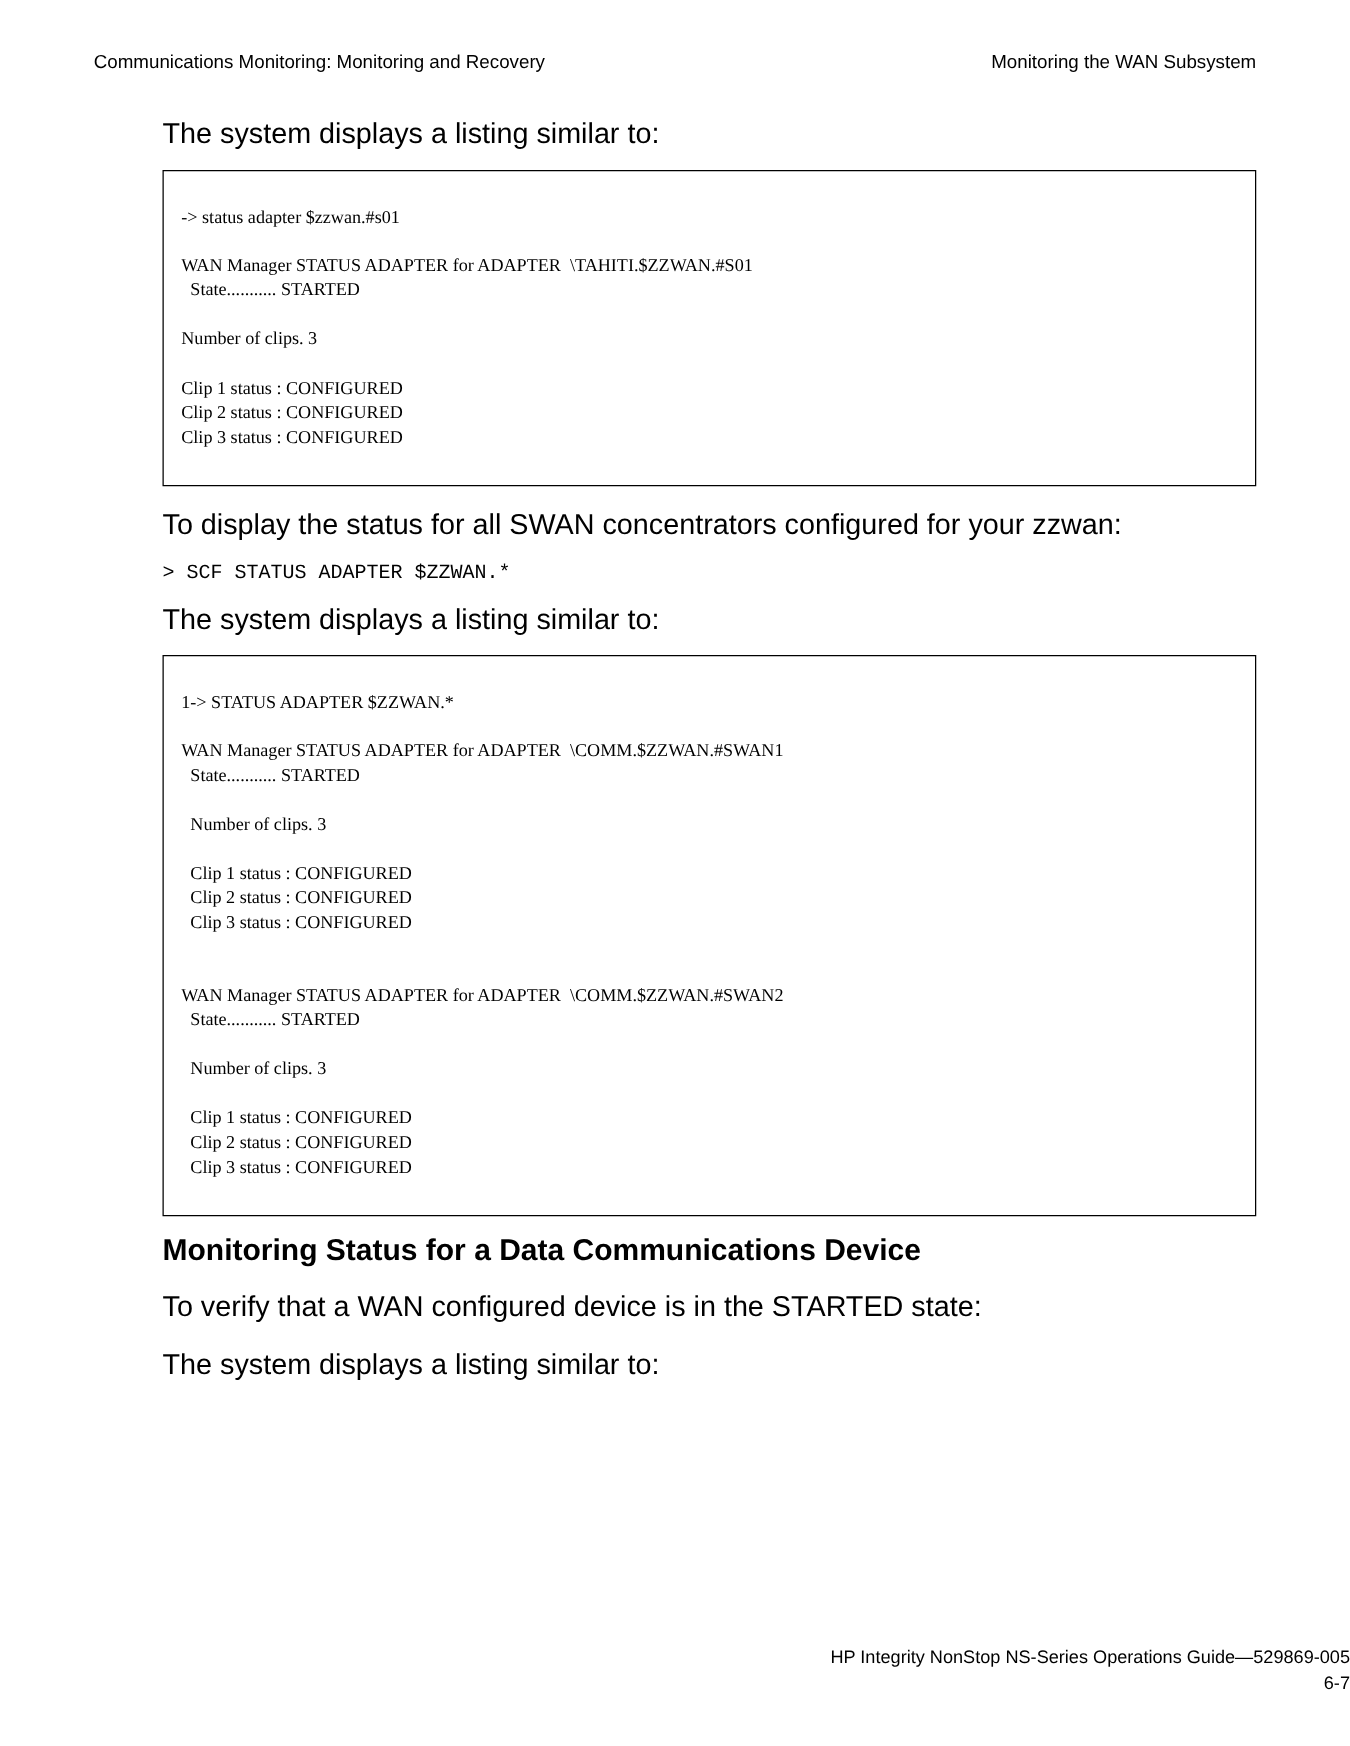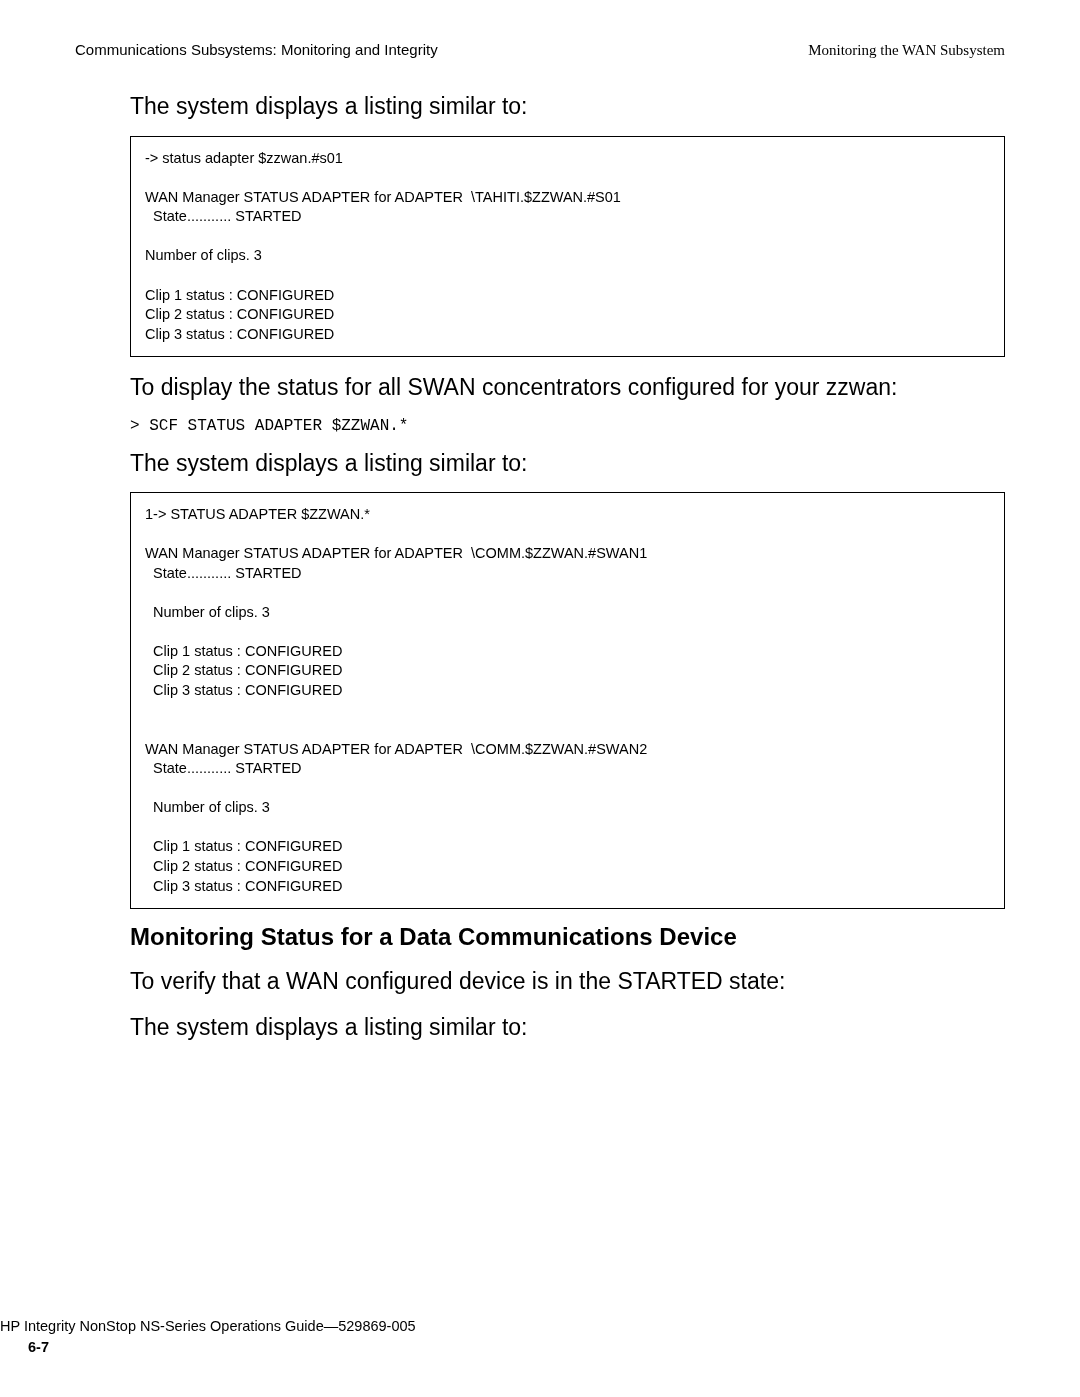--- a/index.html
+++ b/index.html
@@ -23,7 +23,7 @@
 <div class="page">
 
   <div class="header">
-    <div class="hdr-left">Communications Subsystems: Monitoring and Integrity</div>
+    <div class="hdr-left">Communications Monitoring: Monitoring and Recovery</div>
     <div class="hdr-right">Monitoring the WAN Subsystem</div>
   </div>
 

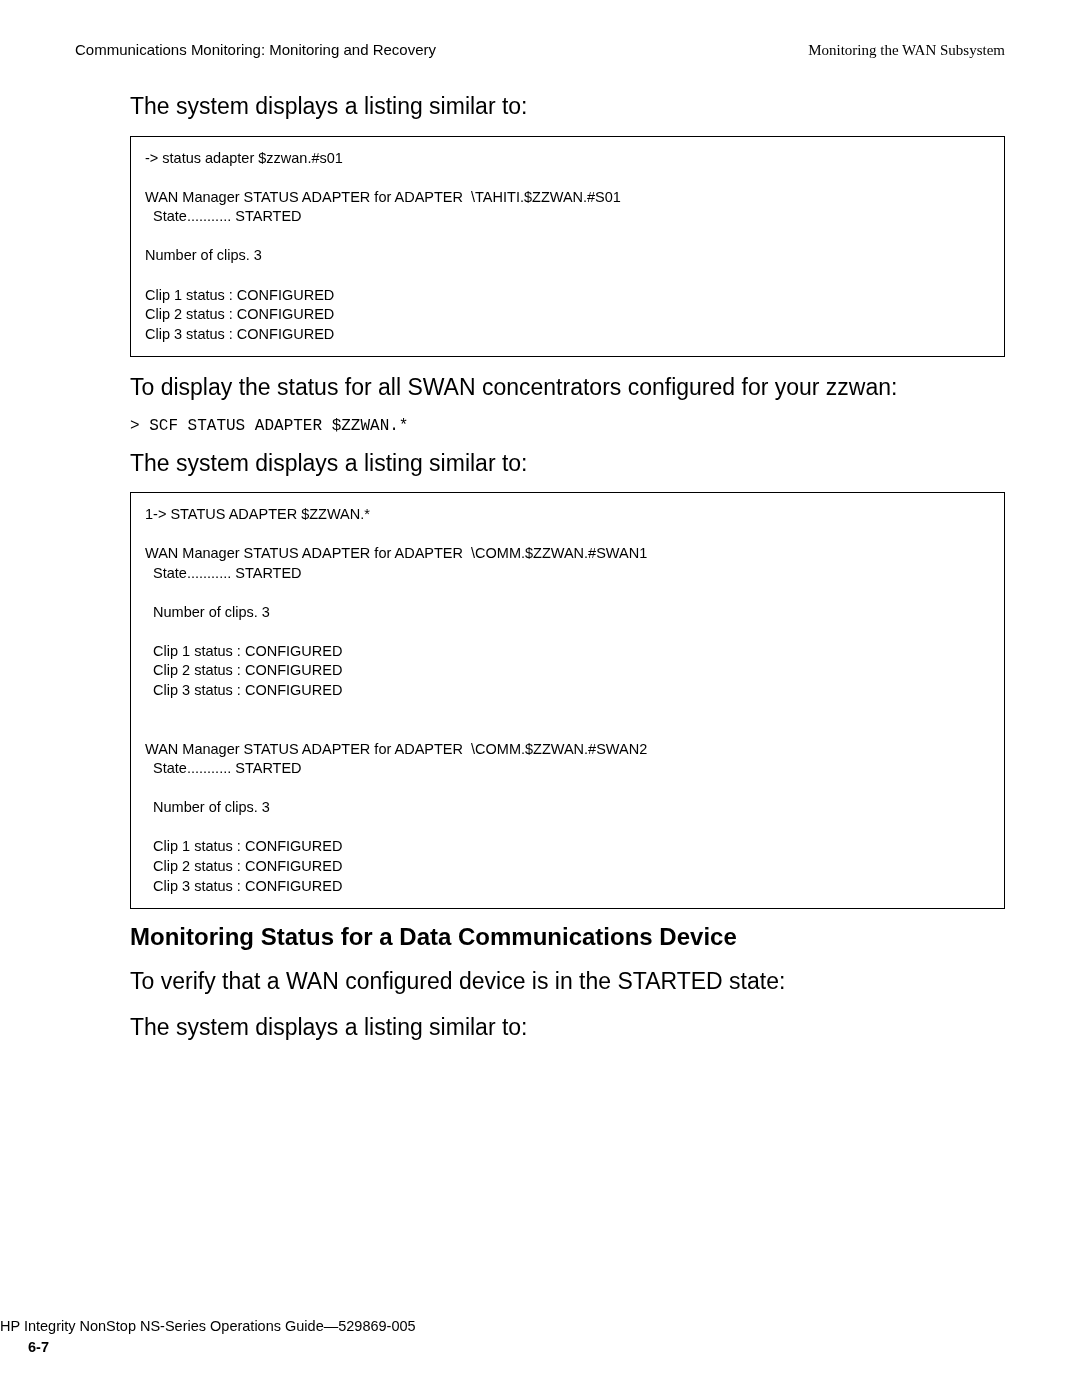--- a/index.html
+++ b/index.html
@@ -7,7 +7,7 @@
   .page { padding: 40px 75px 0 75px; position: relative; height: 100%; }
   .header { display: flex; justify-content: space-between; font-size: 15px; margin-bottom: 30px; }
   .hdr-left { max-width: 400px; line-height: 1.35; }
-  .hdr-right { text-align: right; line-height: 1.35; font-family: Liberation Serif, serif; }
+  .hdr-right { text-align: right; line-height: 1.35; }
   .content { padding-left: 55px; }
   .para { font-size: 23px; line-height: 1.45; margin-bottom: 12px; }
   .codebox { border: 1px solid #000; padding: 12px 14px; margin-bottom: 14px; font-family: Liberation Sans, sans-serif; font-size: 14.5px; white-space: pre; line-height: 1.35; }

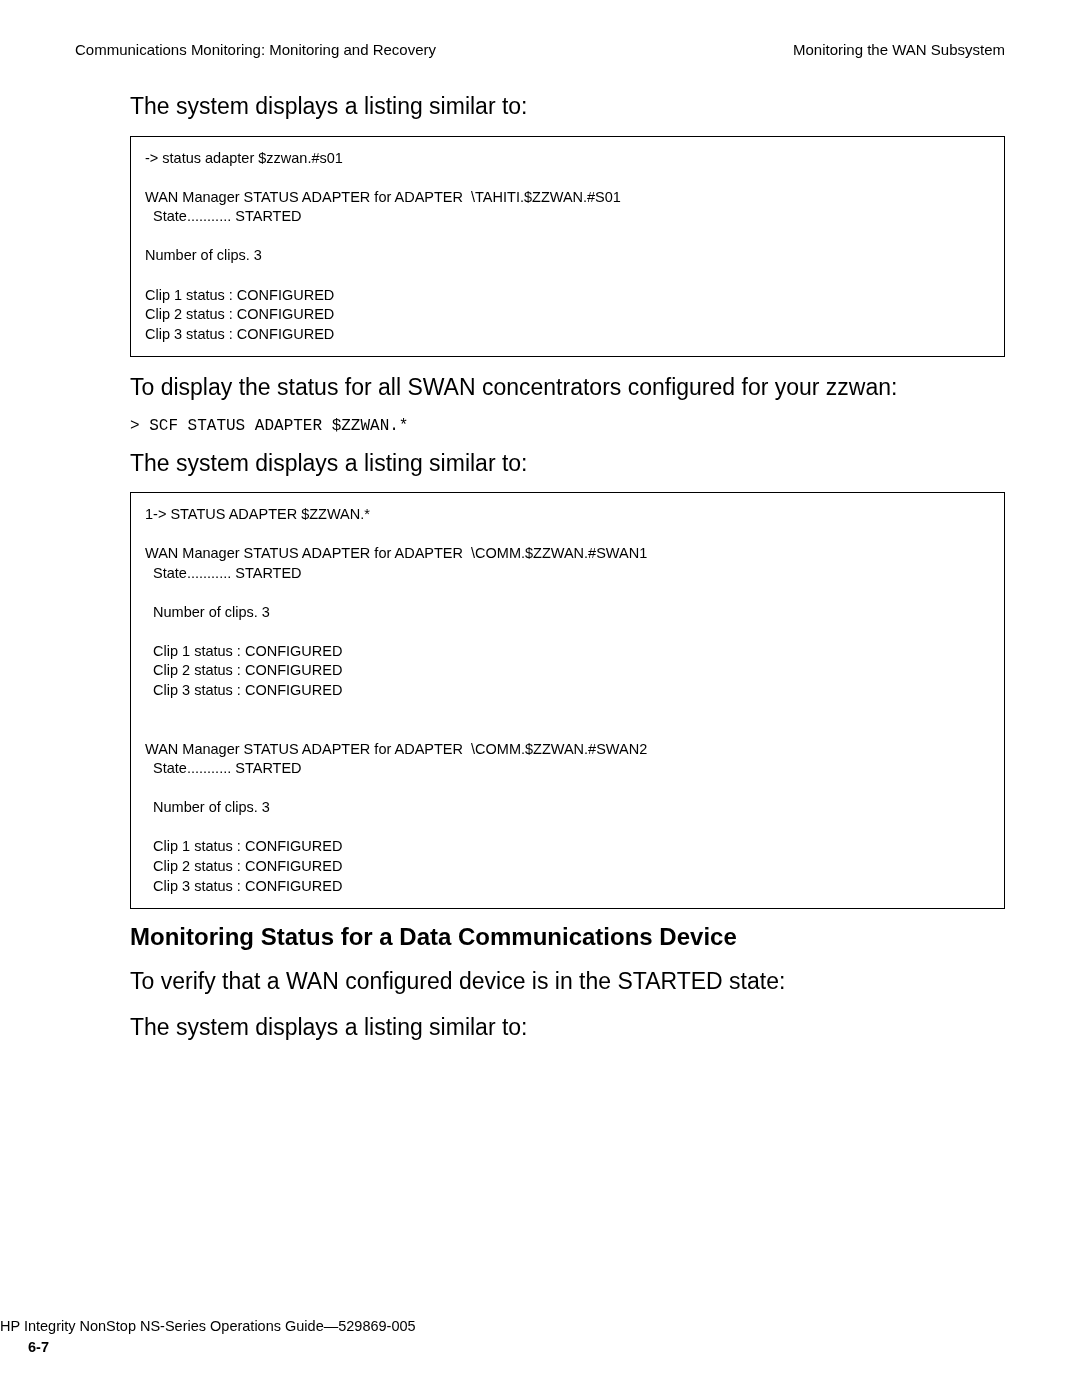--- a/index.html
+++ b/index.html
@@ -10,7 +10,7 @@
   .hdr-right { text-align: right; line-height: 1.35; }
   .content { padding-left: 55px; }
   .para { font-size: 23px; line-height: 1.45; margin-bottom: 12px; }
-  .codebox { border: 1px solid #000; padding: 12px 14px; margin-bottom: 14px; font-family: Liberation Sans, sans-serif; font-size: 14.5px; white-space: pre; line-height: 1.35; }
+  .codebox { border: 1px solid #000; padding: 28px 14px; margin-bottom: 14px; font-family: Liberation Serif, serif; font-size: 14.5px; white-space: pre; line-height: 1.35; }
   .cmd { font-family: "Courier New", Courier, monospace; font-size: 16px; margin-bottom: 12px; white-space: pre; }
   .cmd .it { font-style: italic; }
   h2.section { font-size: 24px; font-weight: bold; margin-top: 2px; margin-bottom: 14px; font-family: Arial, Helvetica, sans-serif; }

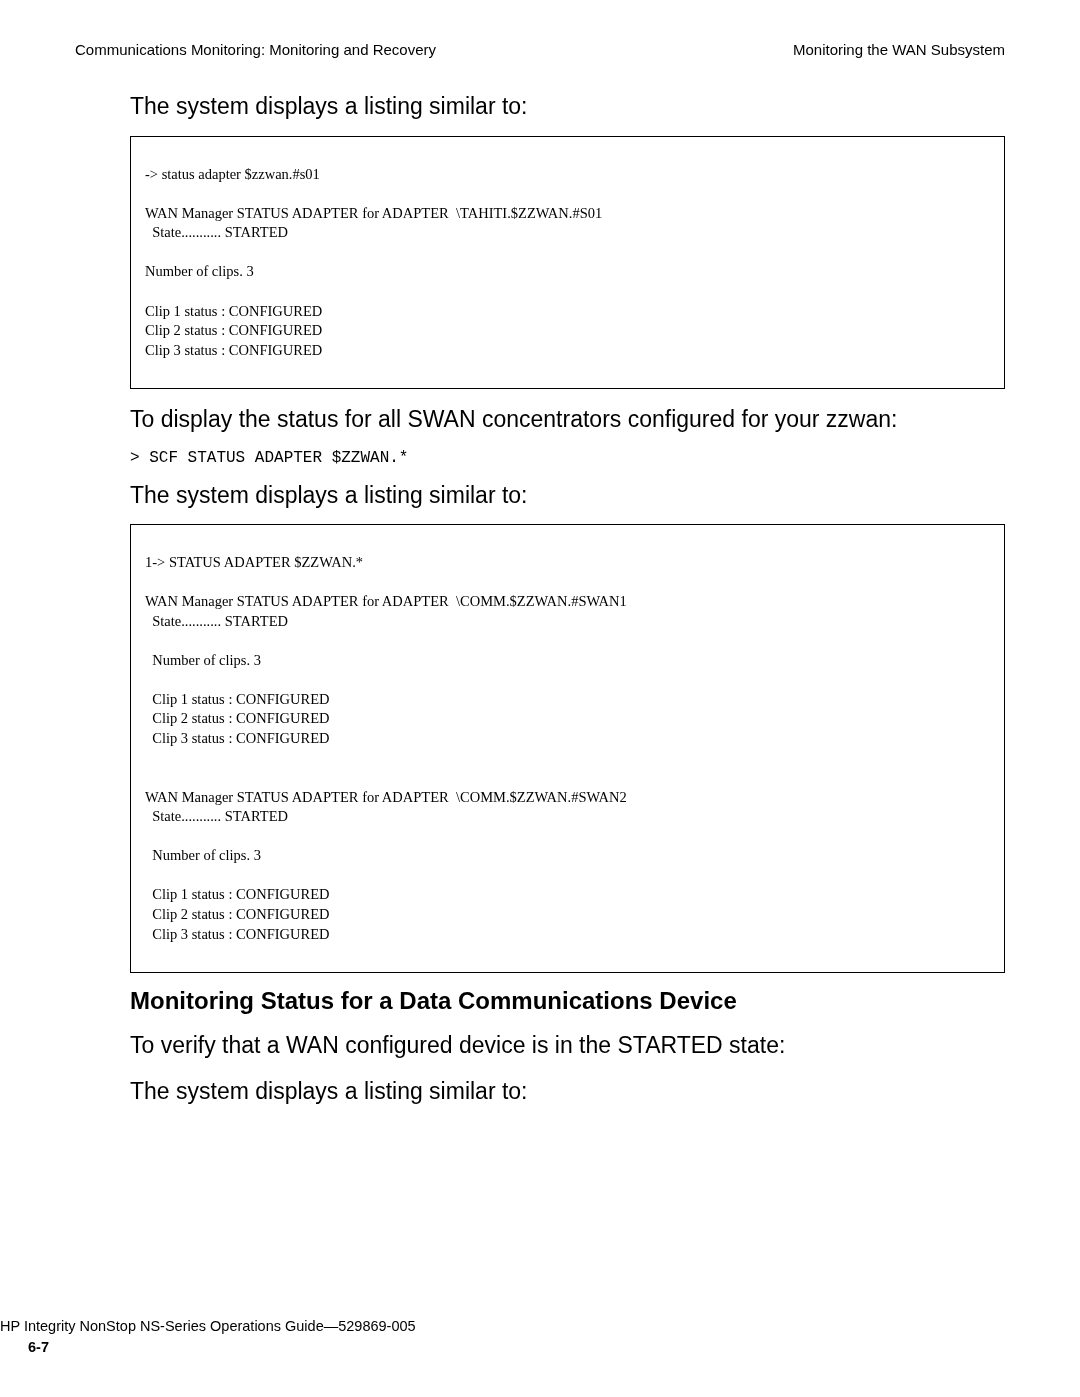--- a/index.html
+++ b/index.html
@@ -14,7 +14,7 @@
   .cmd { font-family: "Courier New", Courier, monospace; font-size: 16px; margin-bottom: 12px; white-space: pre; }
   .cmd .it { font-style: italic; }
   h2.section { font-size: 24px; font-weight: bold; margin-top: 2px; margin-bottom: 14px; font-family: Arial, Helvetica, sans-serif; }
-  .footer { position: absolute; bottom: 40px; left: 0; right: 0; text-align: left; font-size: 14.5px; line-height: 1.4; }
+  .footer { position: absolute; bottom: 40px; left: 0; right: 0; text-align: right; font-size: 14.5px; line-height: 1.4; }
   .footer .pg { font-weight: bold; margin-left: 28px; }
 </style>
 </head>

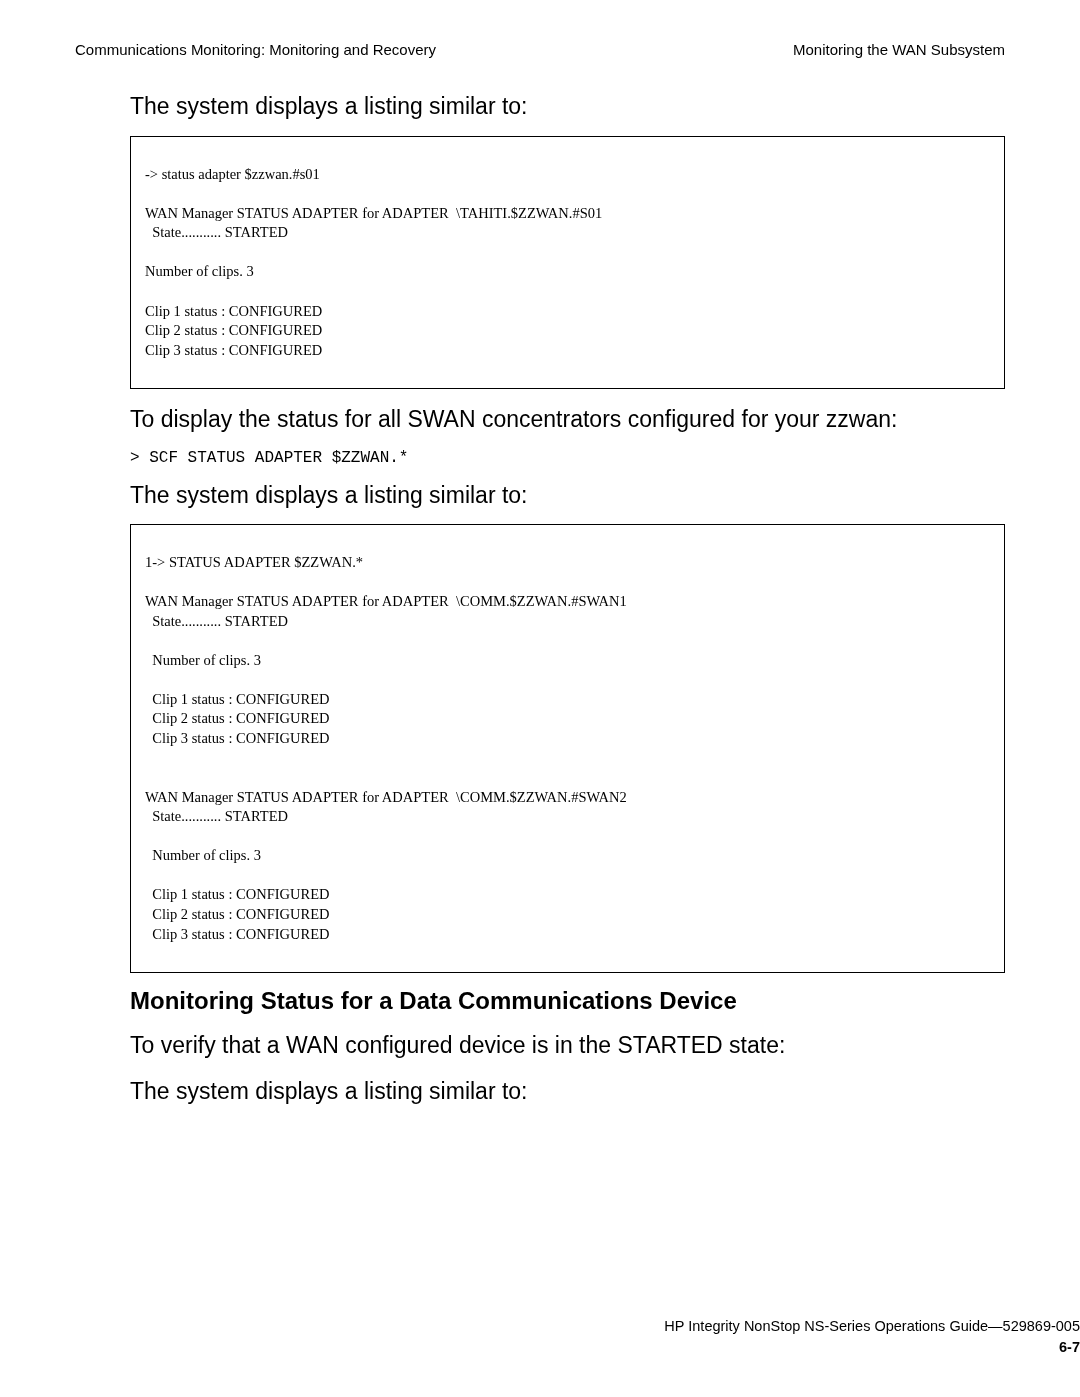--- a/index.html
+++ b/index.html
@@ -15,7 +15,7 @@
   .cmd .it { font-style: italic; }
   h2.section { font-size: 24px; font-weight: bold; margin-top: 2px; margin-bottom: 14px; font-family: Arial, Helvetica, sans-serif; }
   .footer { position: absolute; bottom: 40px; left: 0; right: 0; text-align: right; font-size: 14.5px; line-height: 1.4; }
-  .footer .pg { font-weight: bold; margin-left: 28px; }
+  .footer .pg { font-weight: normal; margin-left: 28px; }
 </style>
 </head>
 <body>

